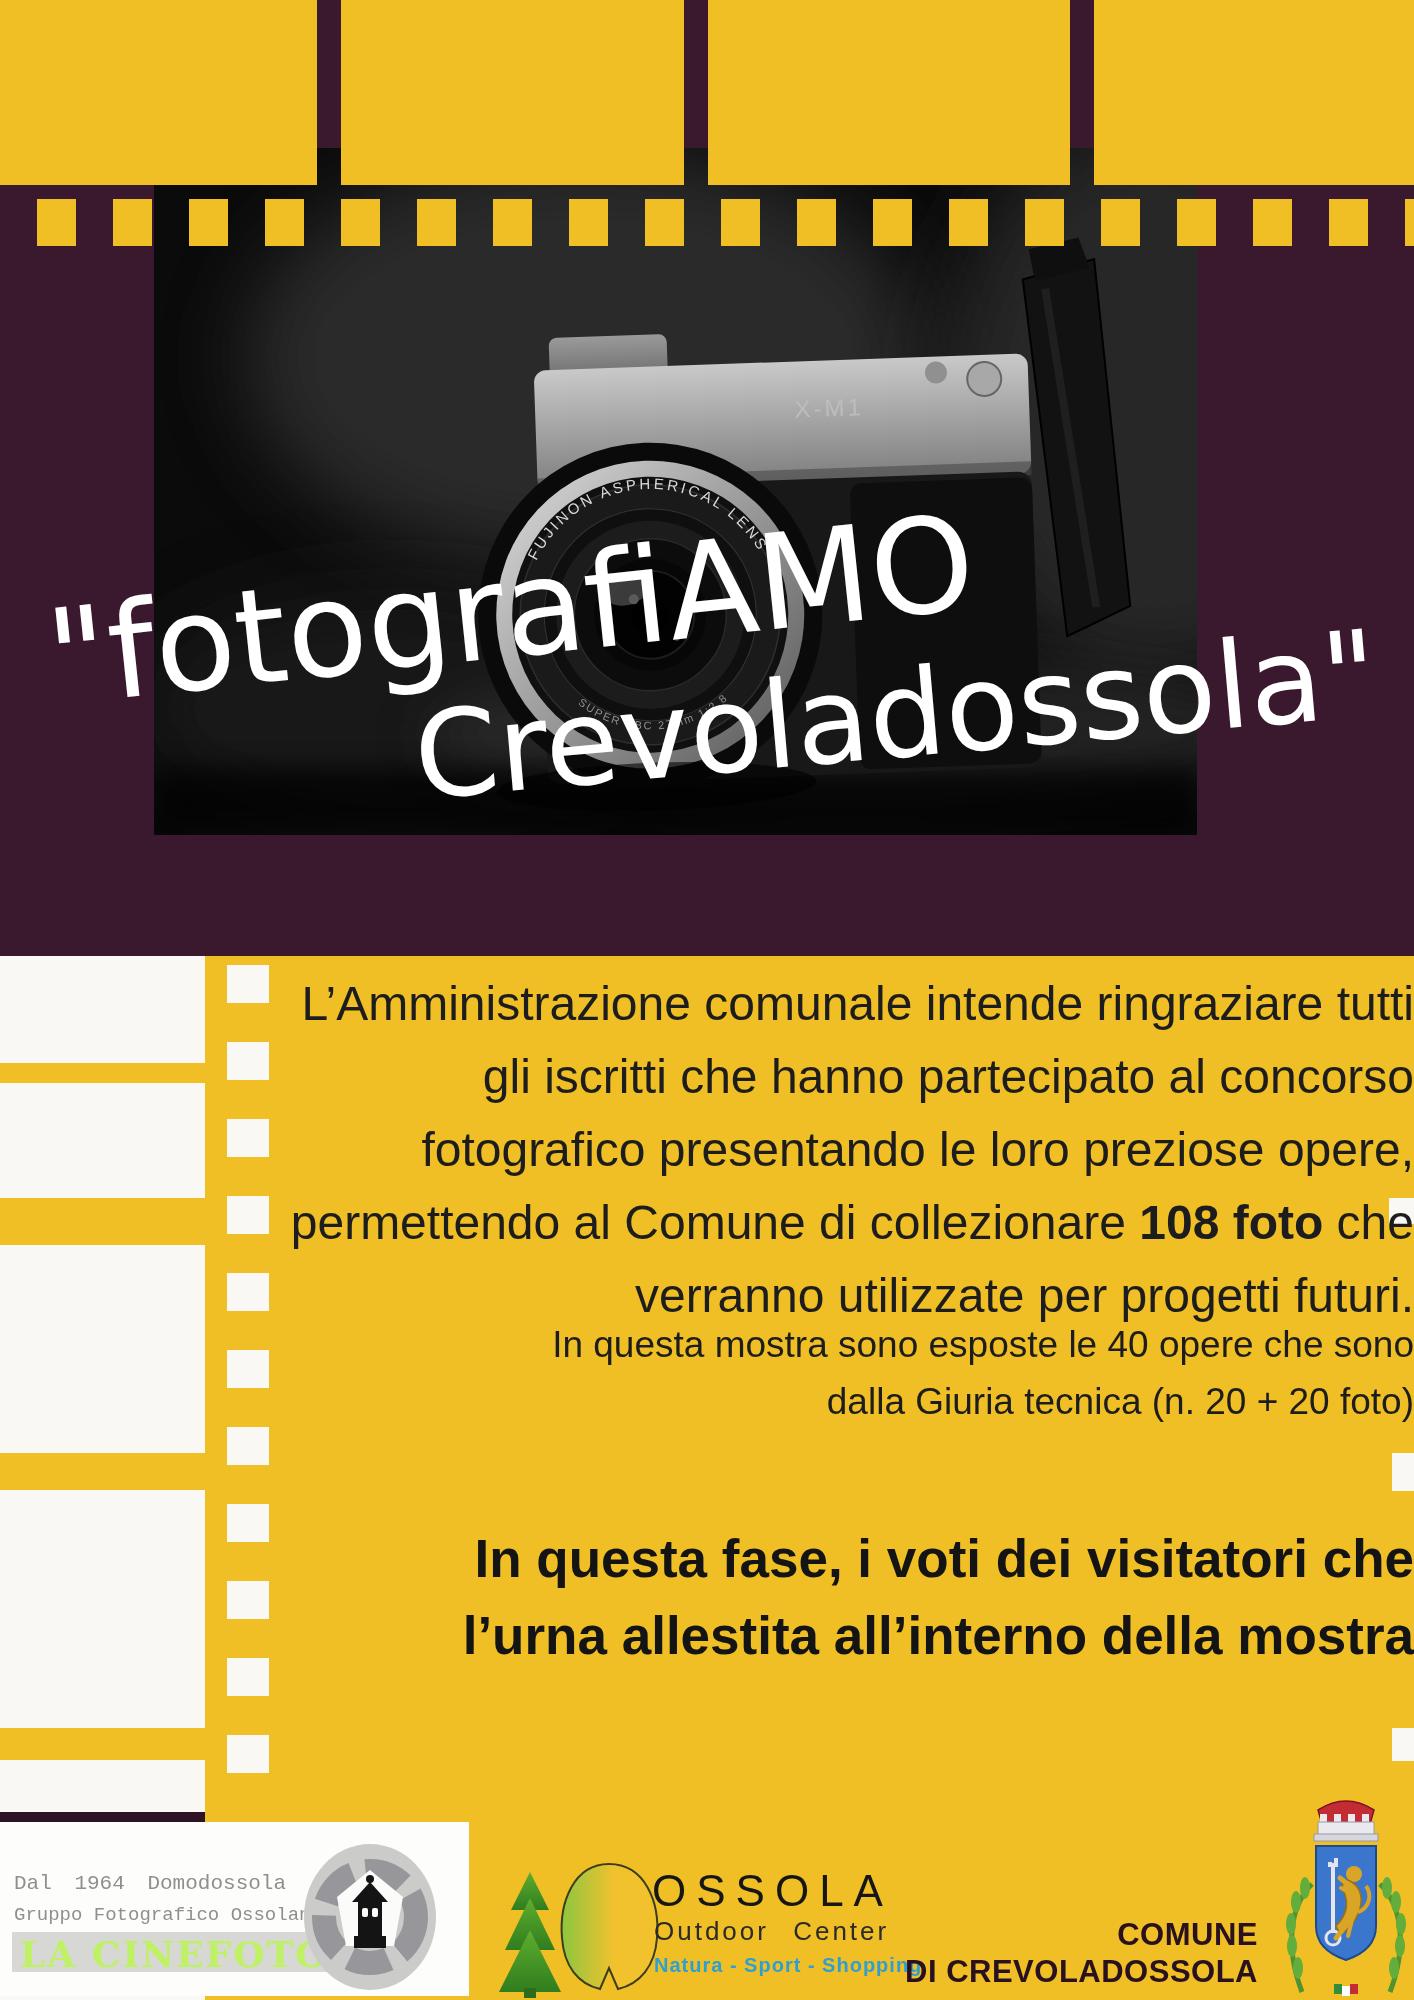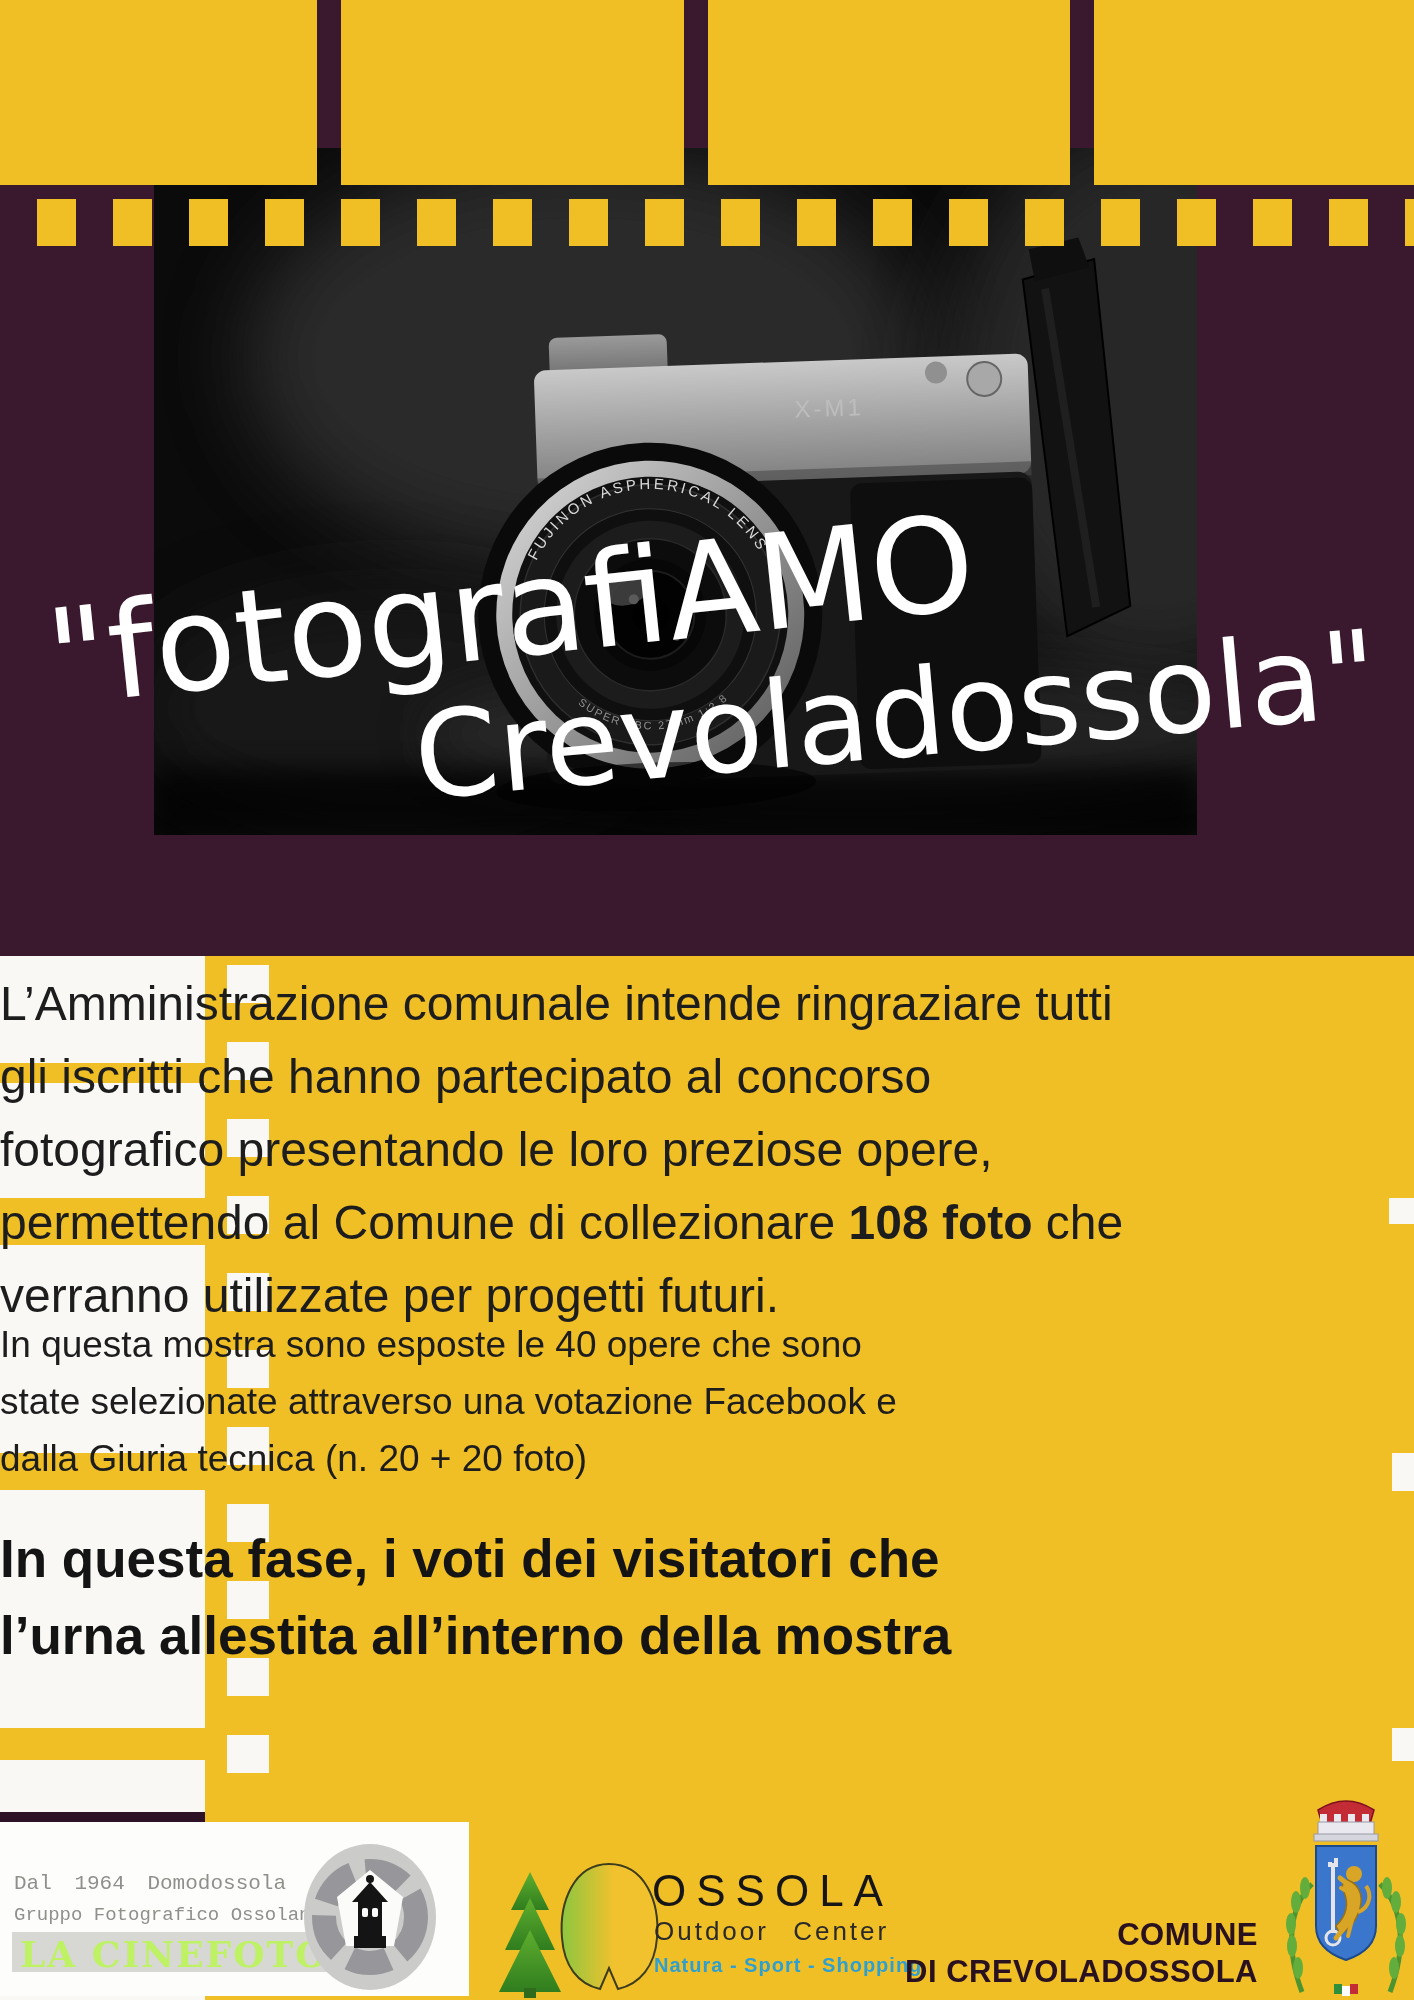--- a/index.html
+++ b/index.html
@@ -27,7 +27,7 @@
   .notch{position:absolute;background:#f9f8f5;}
   .purple-strip{position:absolute;left:0;top:1812px;width:205px;height:10px;background:#2e1226;}
   
-  .para{position:absolute;left:0;width:1414px;text-align:left;color:#1d1d1d;}
+  .para{position:absolute;left:0;width:1414px;text-align:right;color:#1d1d1d;}
   .p1{top:967px;font-size:48px;line-height:73px;}
   .p2{top:1316px;font-size:37px;line-height:57px;}
   .p3{top:1520px;font-size:53px;line-height:77px;font-weight:bold;color:#141414;}

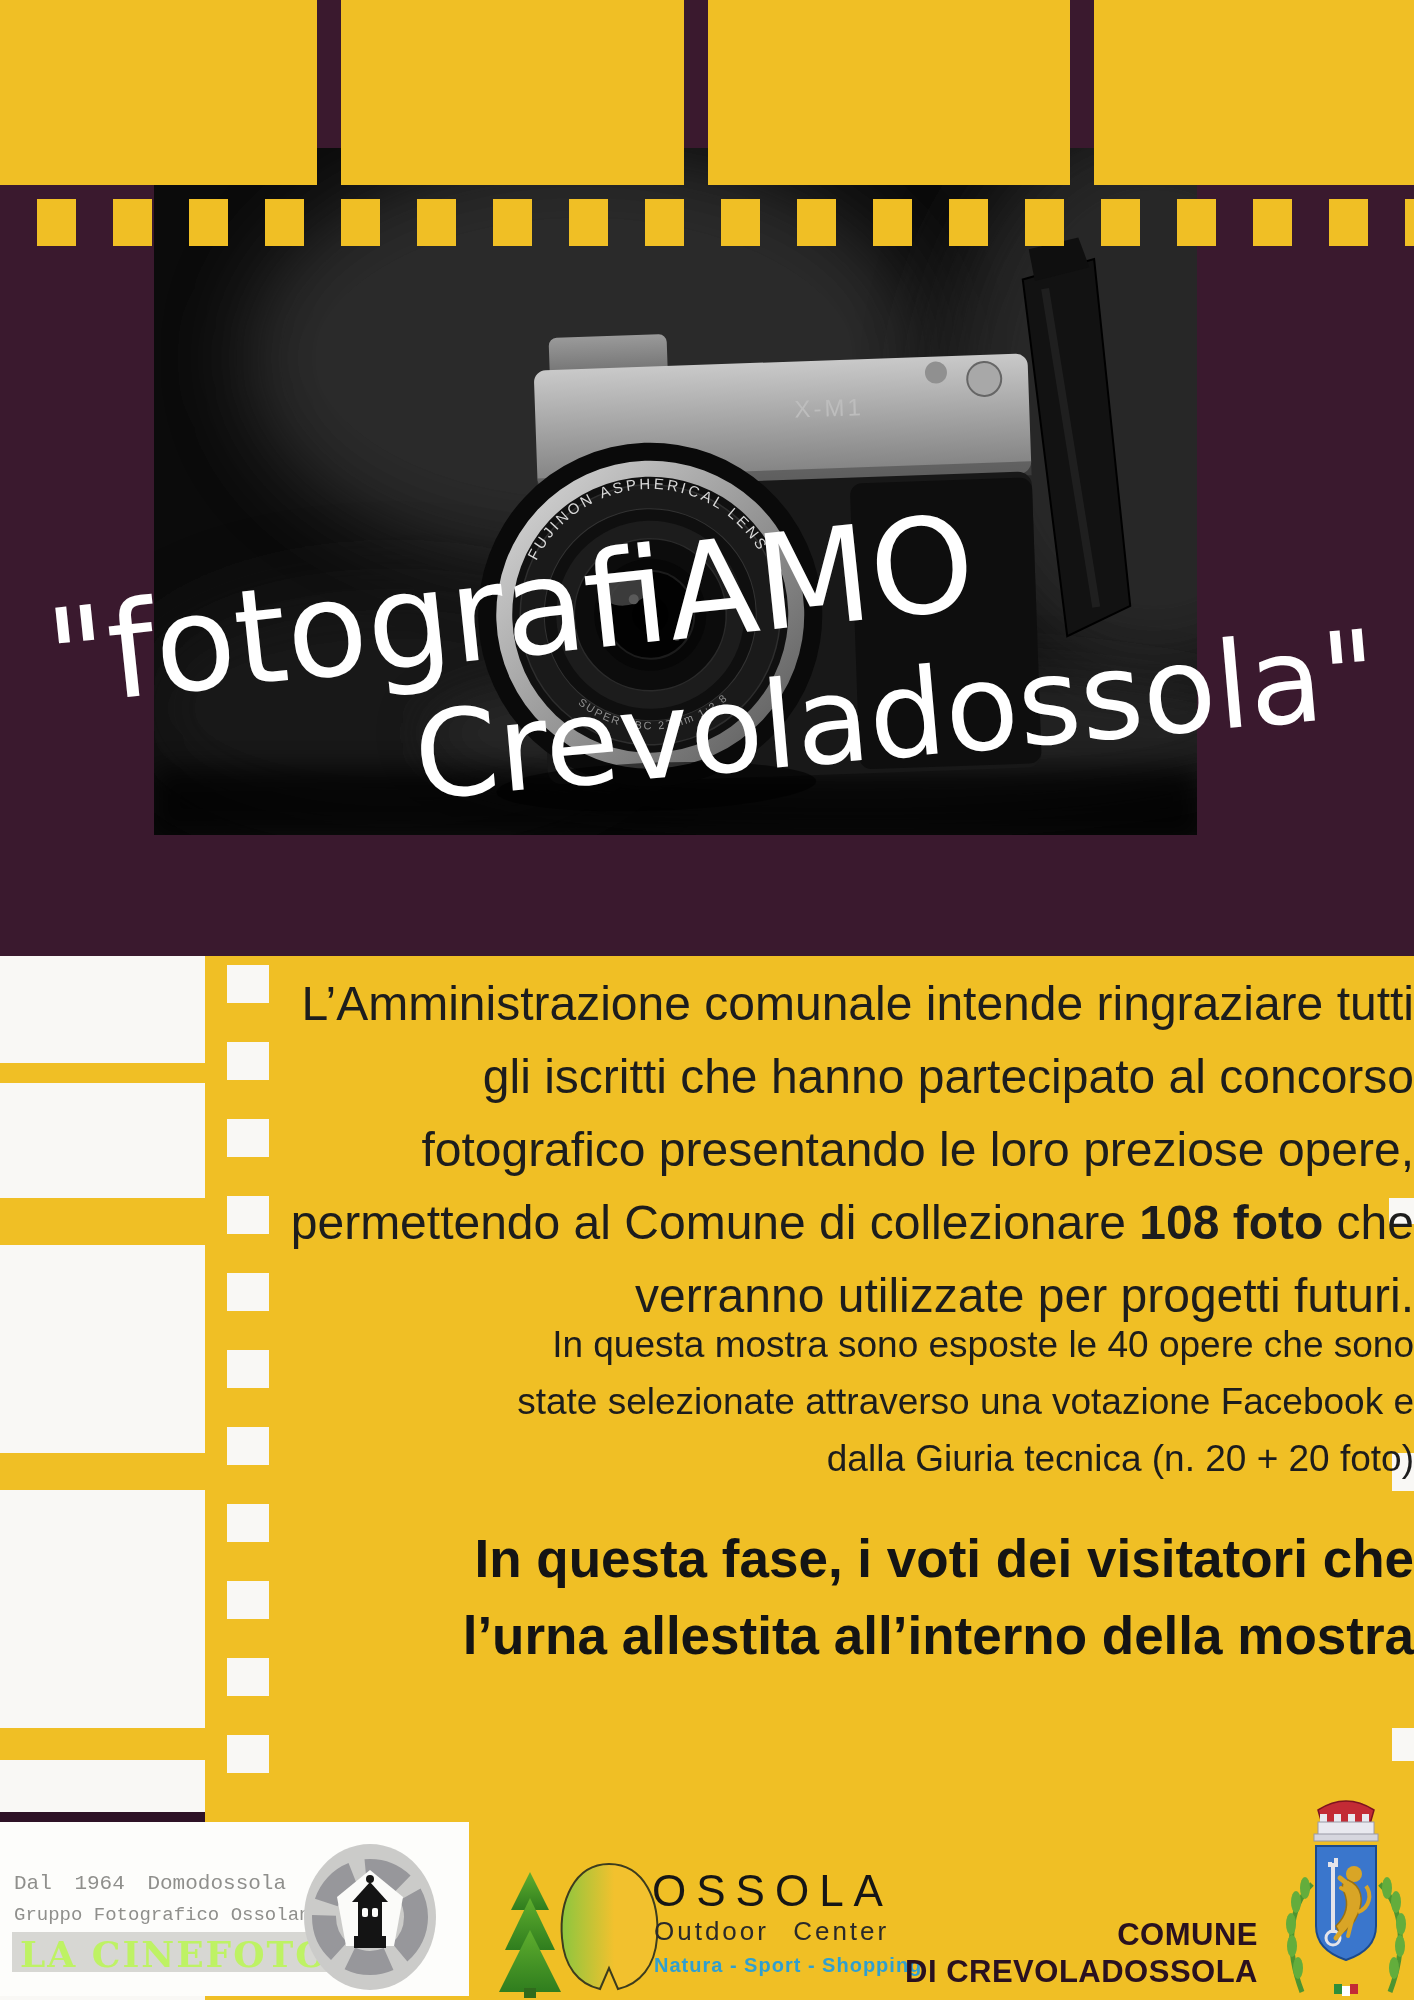--- a/index.html
+++ b/index.html
@@ -158,7 +158,6 @@
   <div class="para p2">
     <div>
         <div>In questa mostra sono esposte le 40 opere che sono</div>
-        <div>state selezionate attraverso una votazione Facebook e</div>
         <div>dalla Giuria tecnica (n. 20 + 20 foto)</div>
       </div>
   </div>

